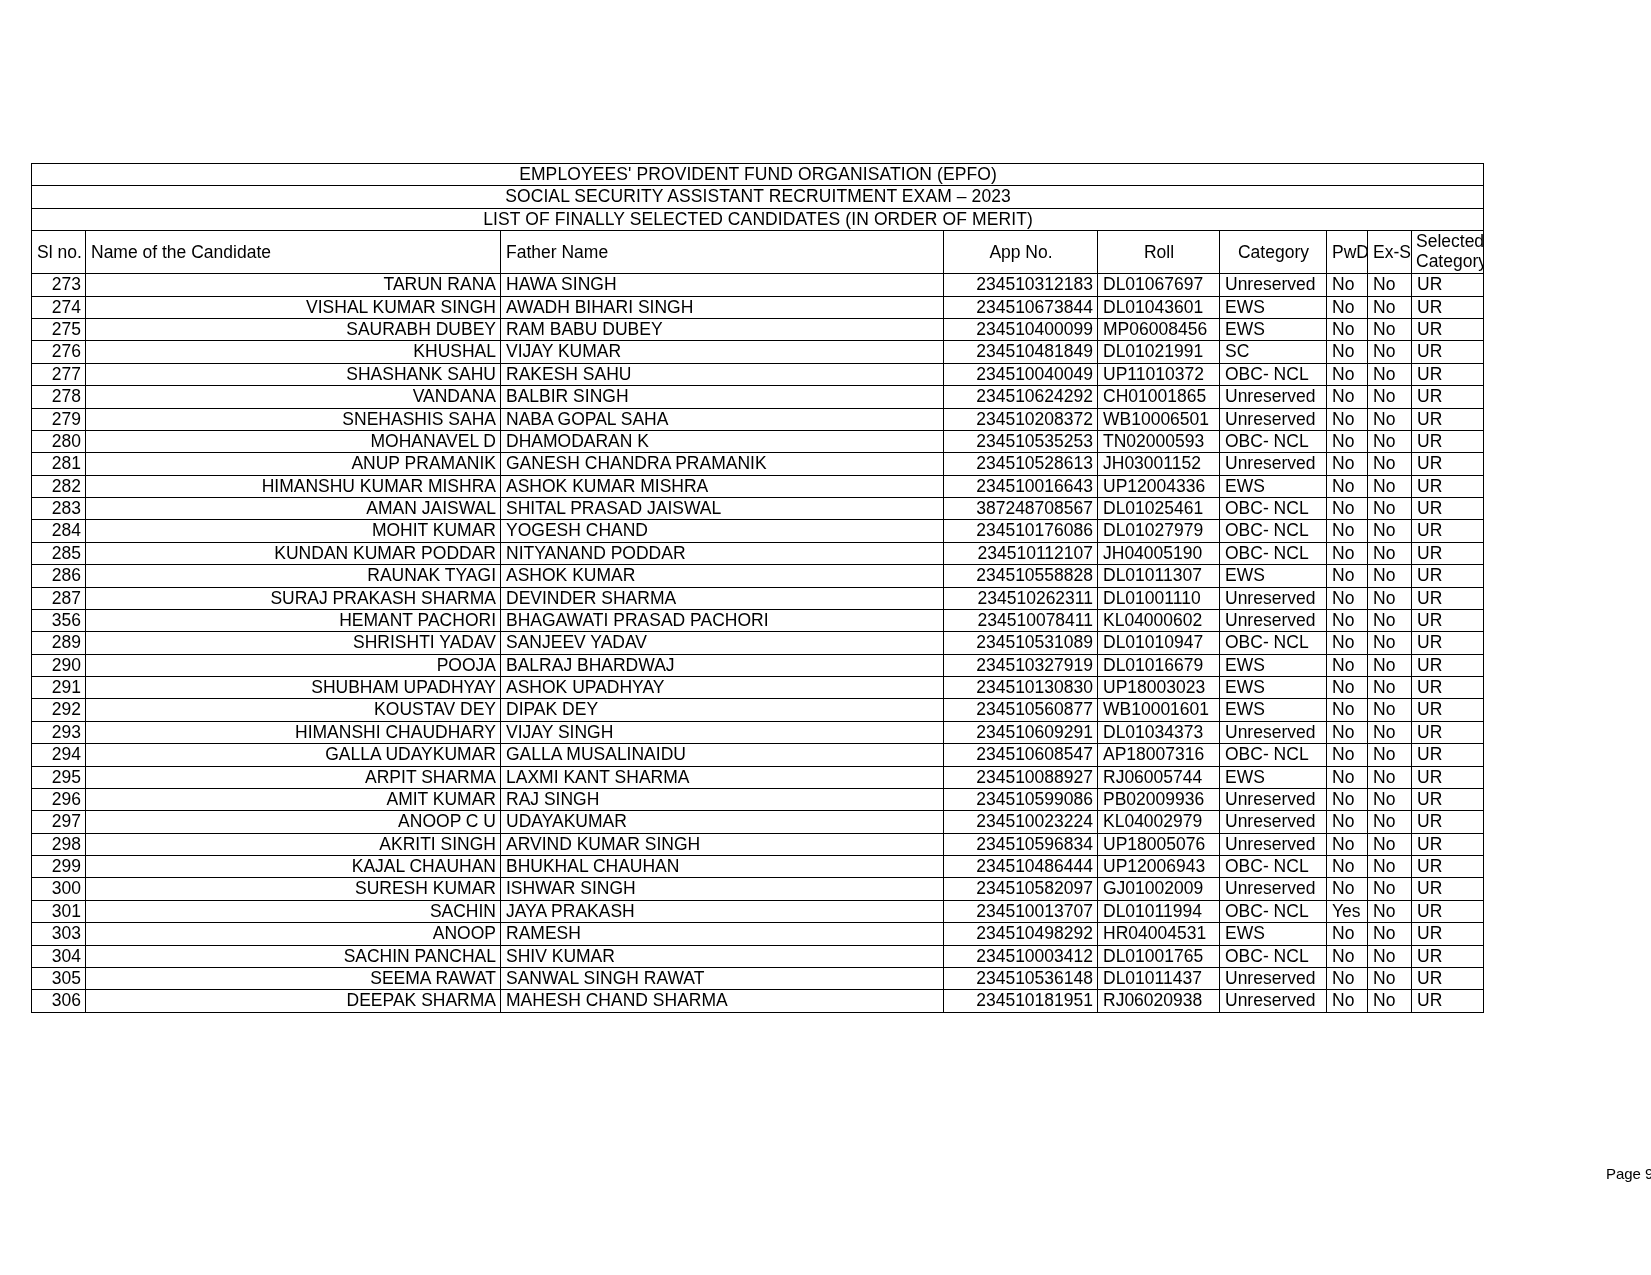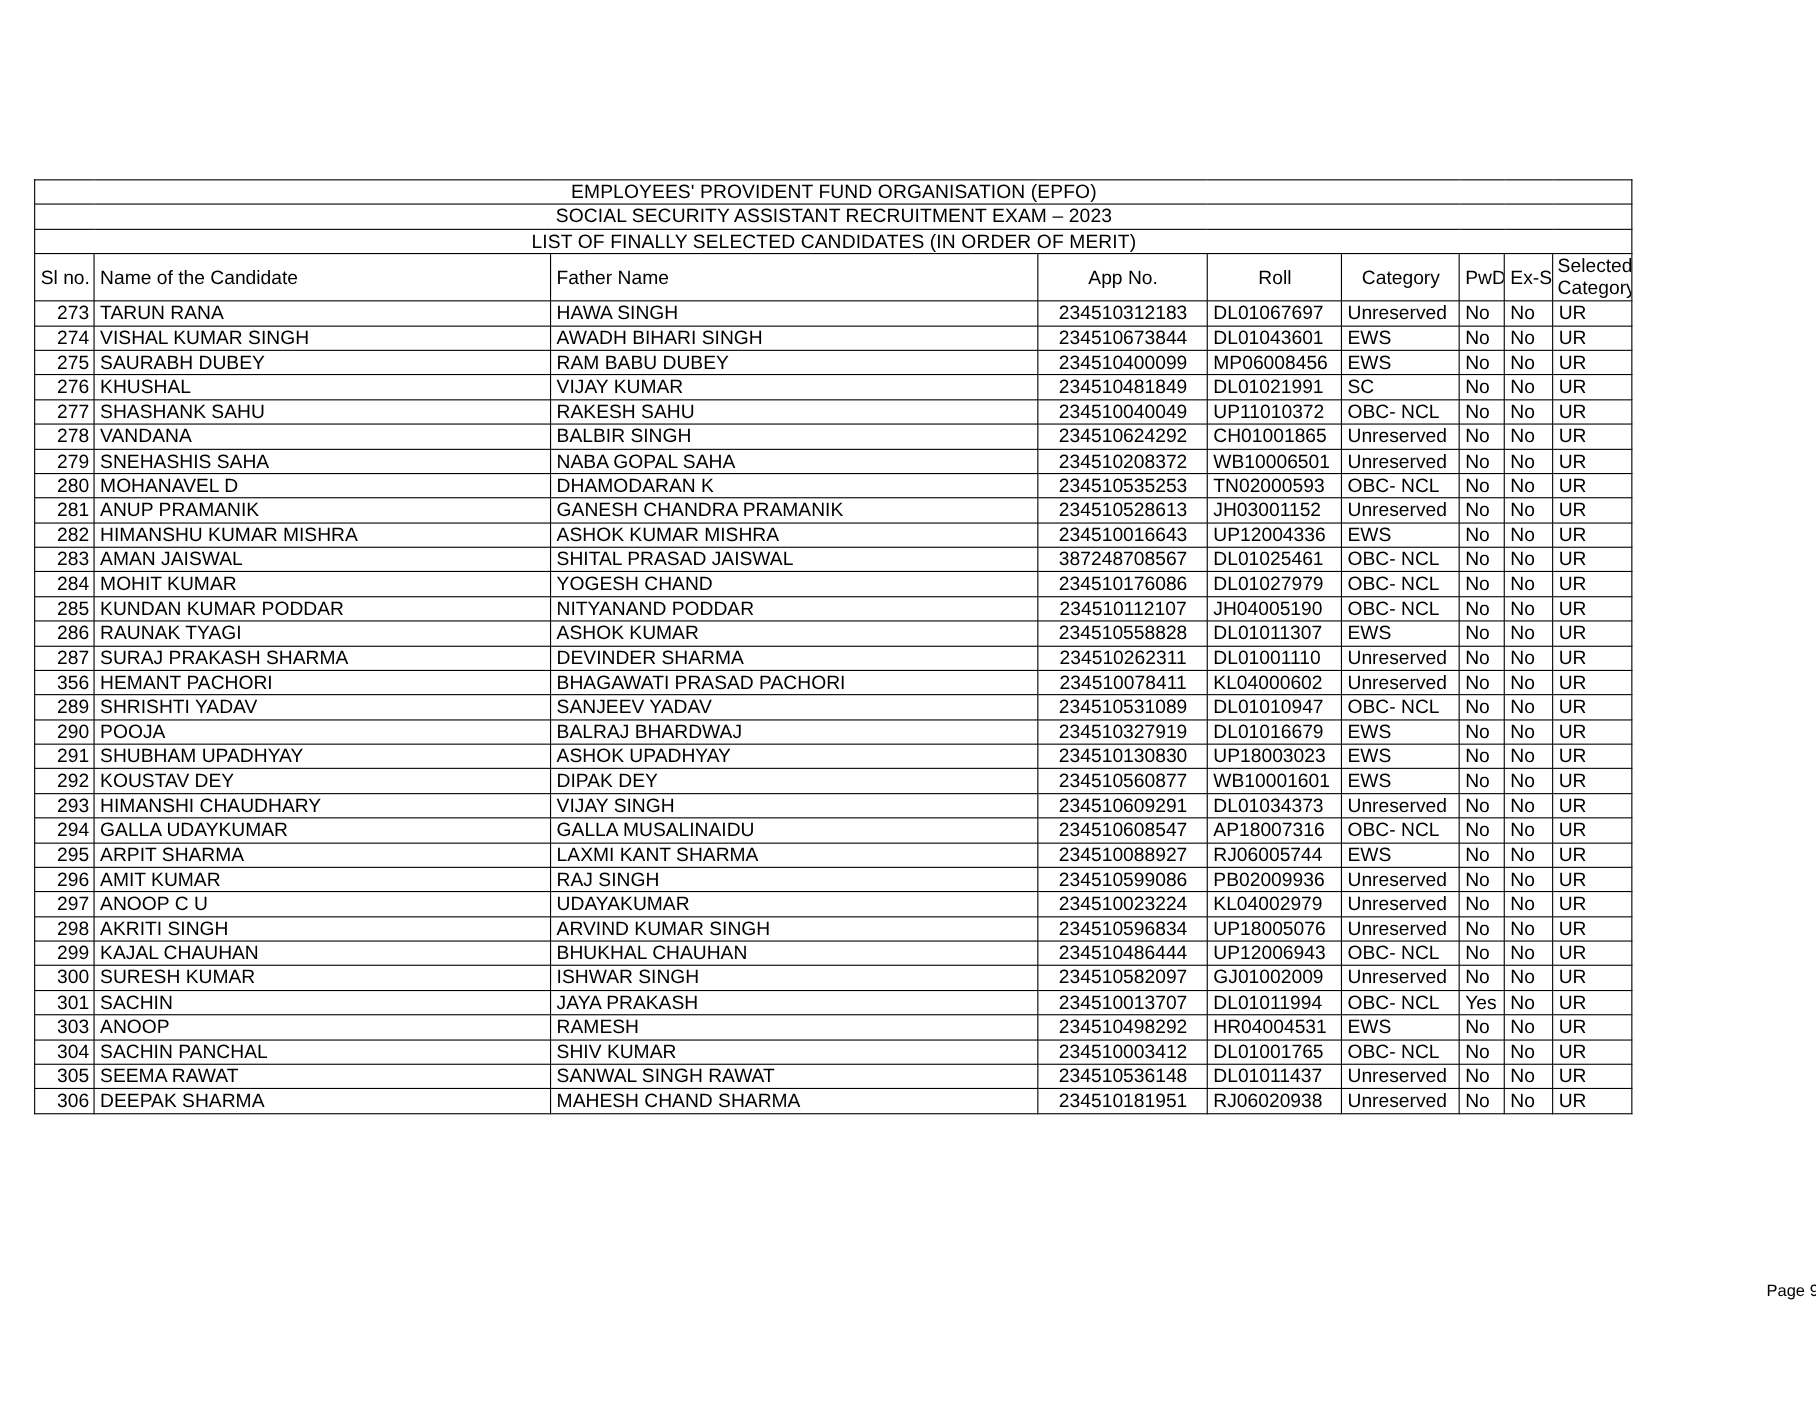--- a/index.html
+++ b/index.html
@@ -89,7 +89,7 @@
   col.c-sel    { width: 72px; }
 
   td.sl      { text-align: right; padding-right: 7px; }
-  td.name    { text-align: left; }
+  td.name    { text-align: right; }
   td.father  { text-align: left; }
   td.app     { text-align: center; padding-left: 6px; }
   td.roll    { text-align: left; padding-left: 5px; }

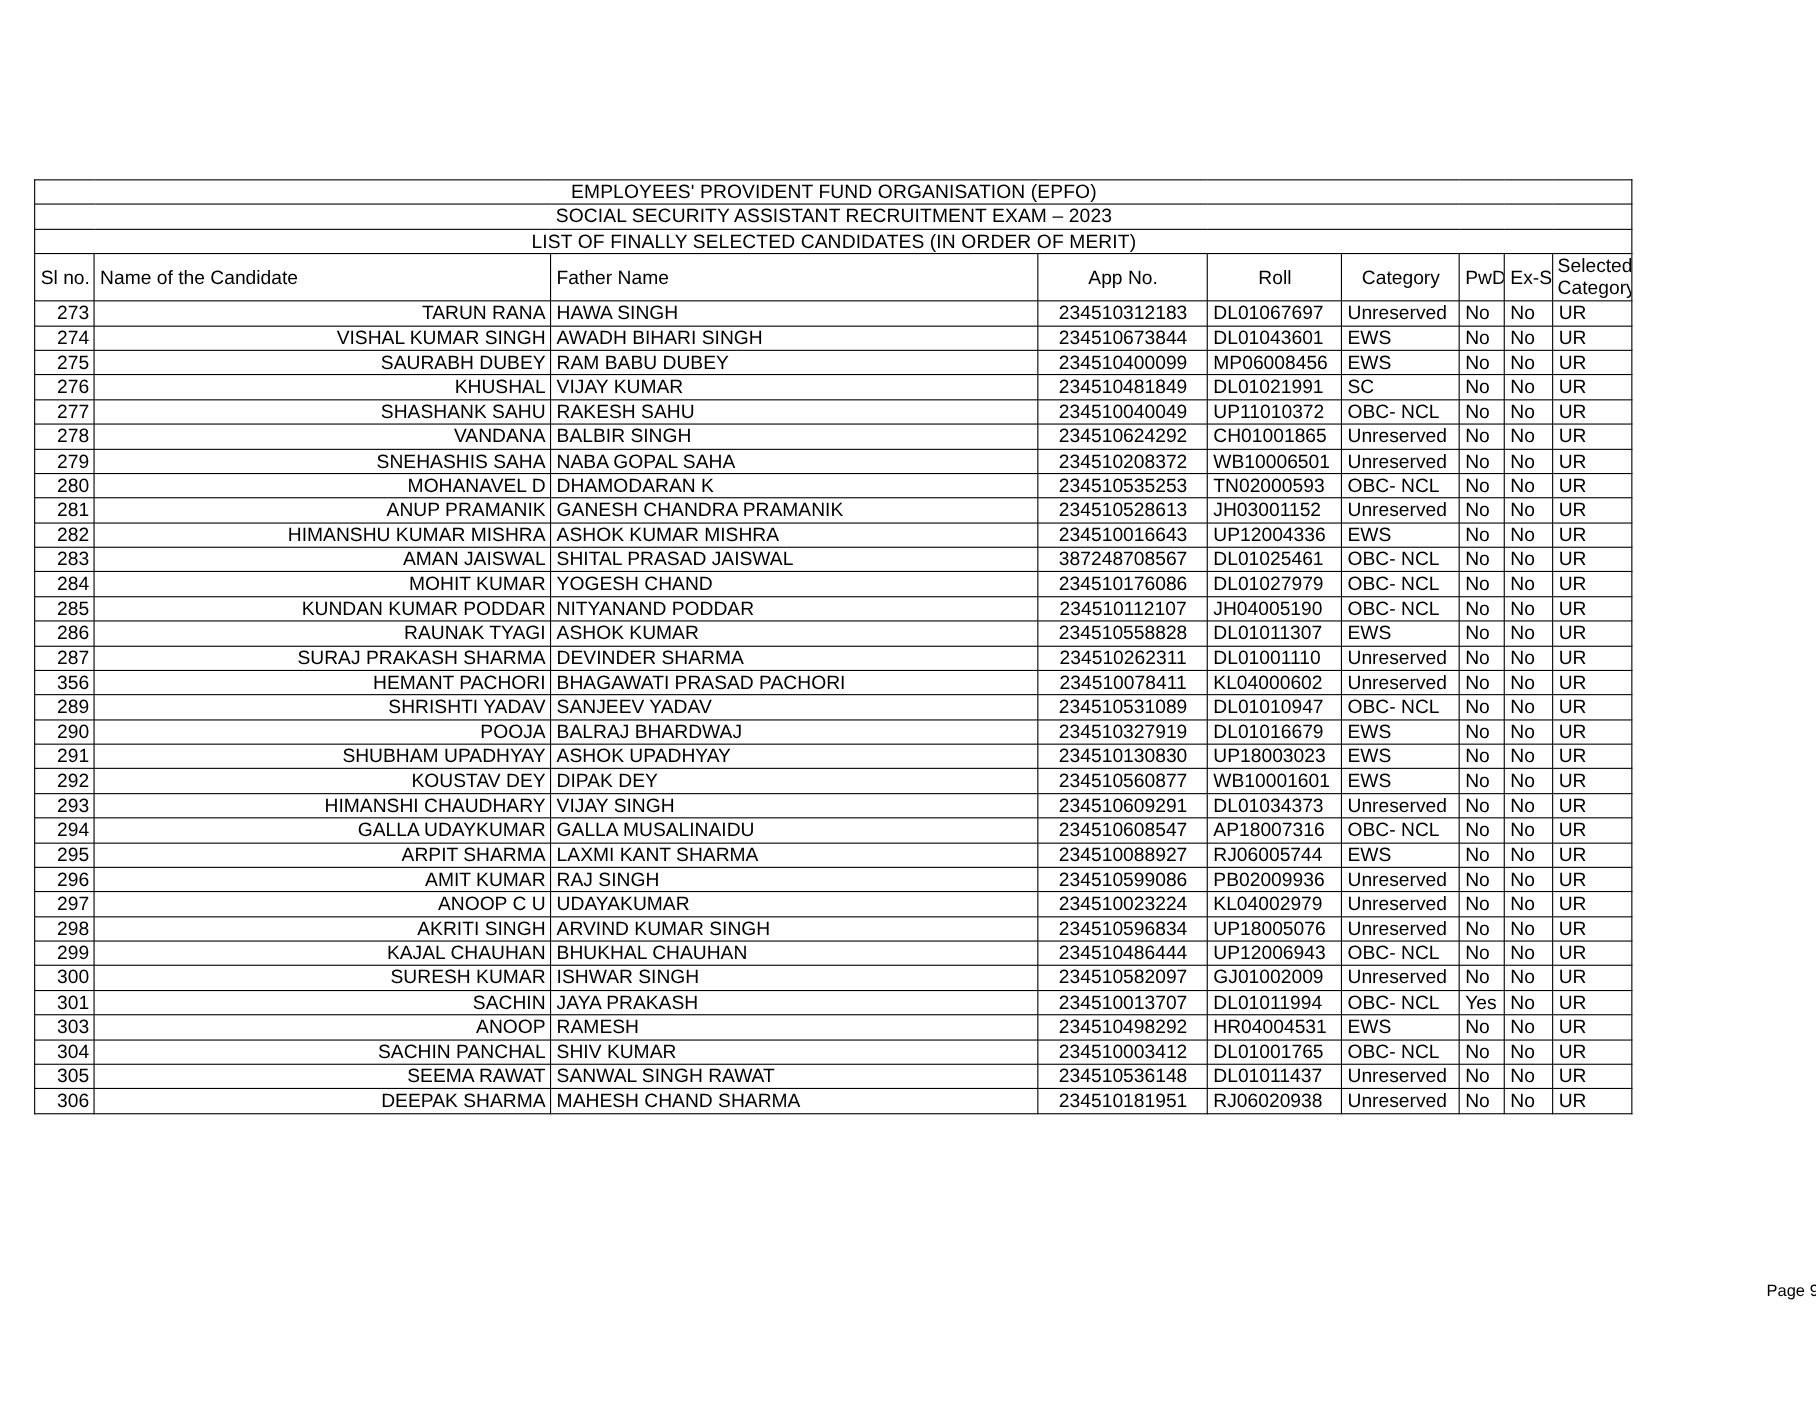--- a/index.html
+++ b/index.html
@@ -91,7 +91,7 @@
   td.sl      { text-align: right; padding-right: 7px; }
   td.name    { text-align: right; }
   td.father  { text-align: left; }
-  td.app     { text-align: center; padding-left: 6px; }
+  td.app     { text-align: right; padding-left: 6px; }
   td.roll    { text-align: left; padding-left: 5px; }
   td.cat     { text-align: left; padding-left: 5px; }
   td.pwd     { text-align: left; padding-left: 4px; }

